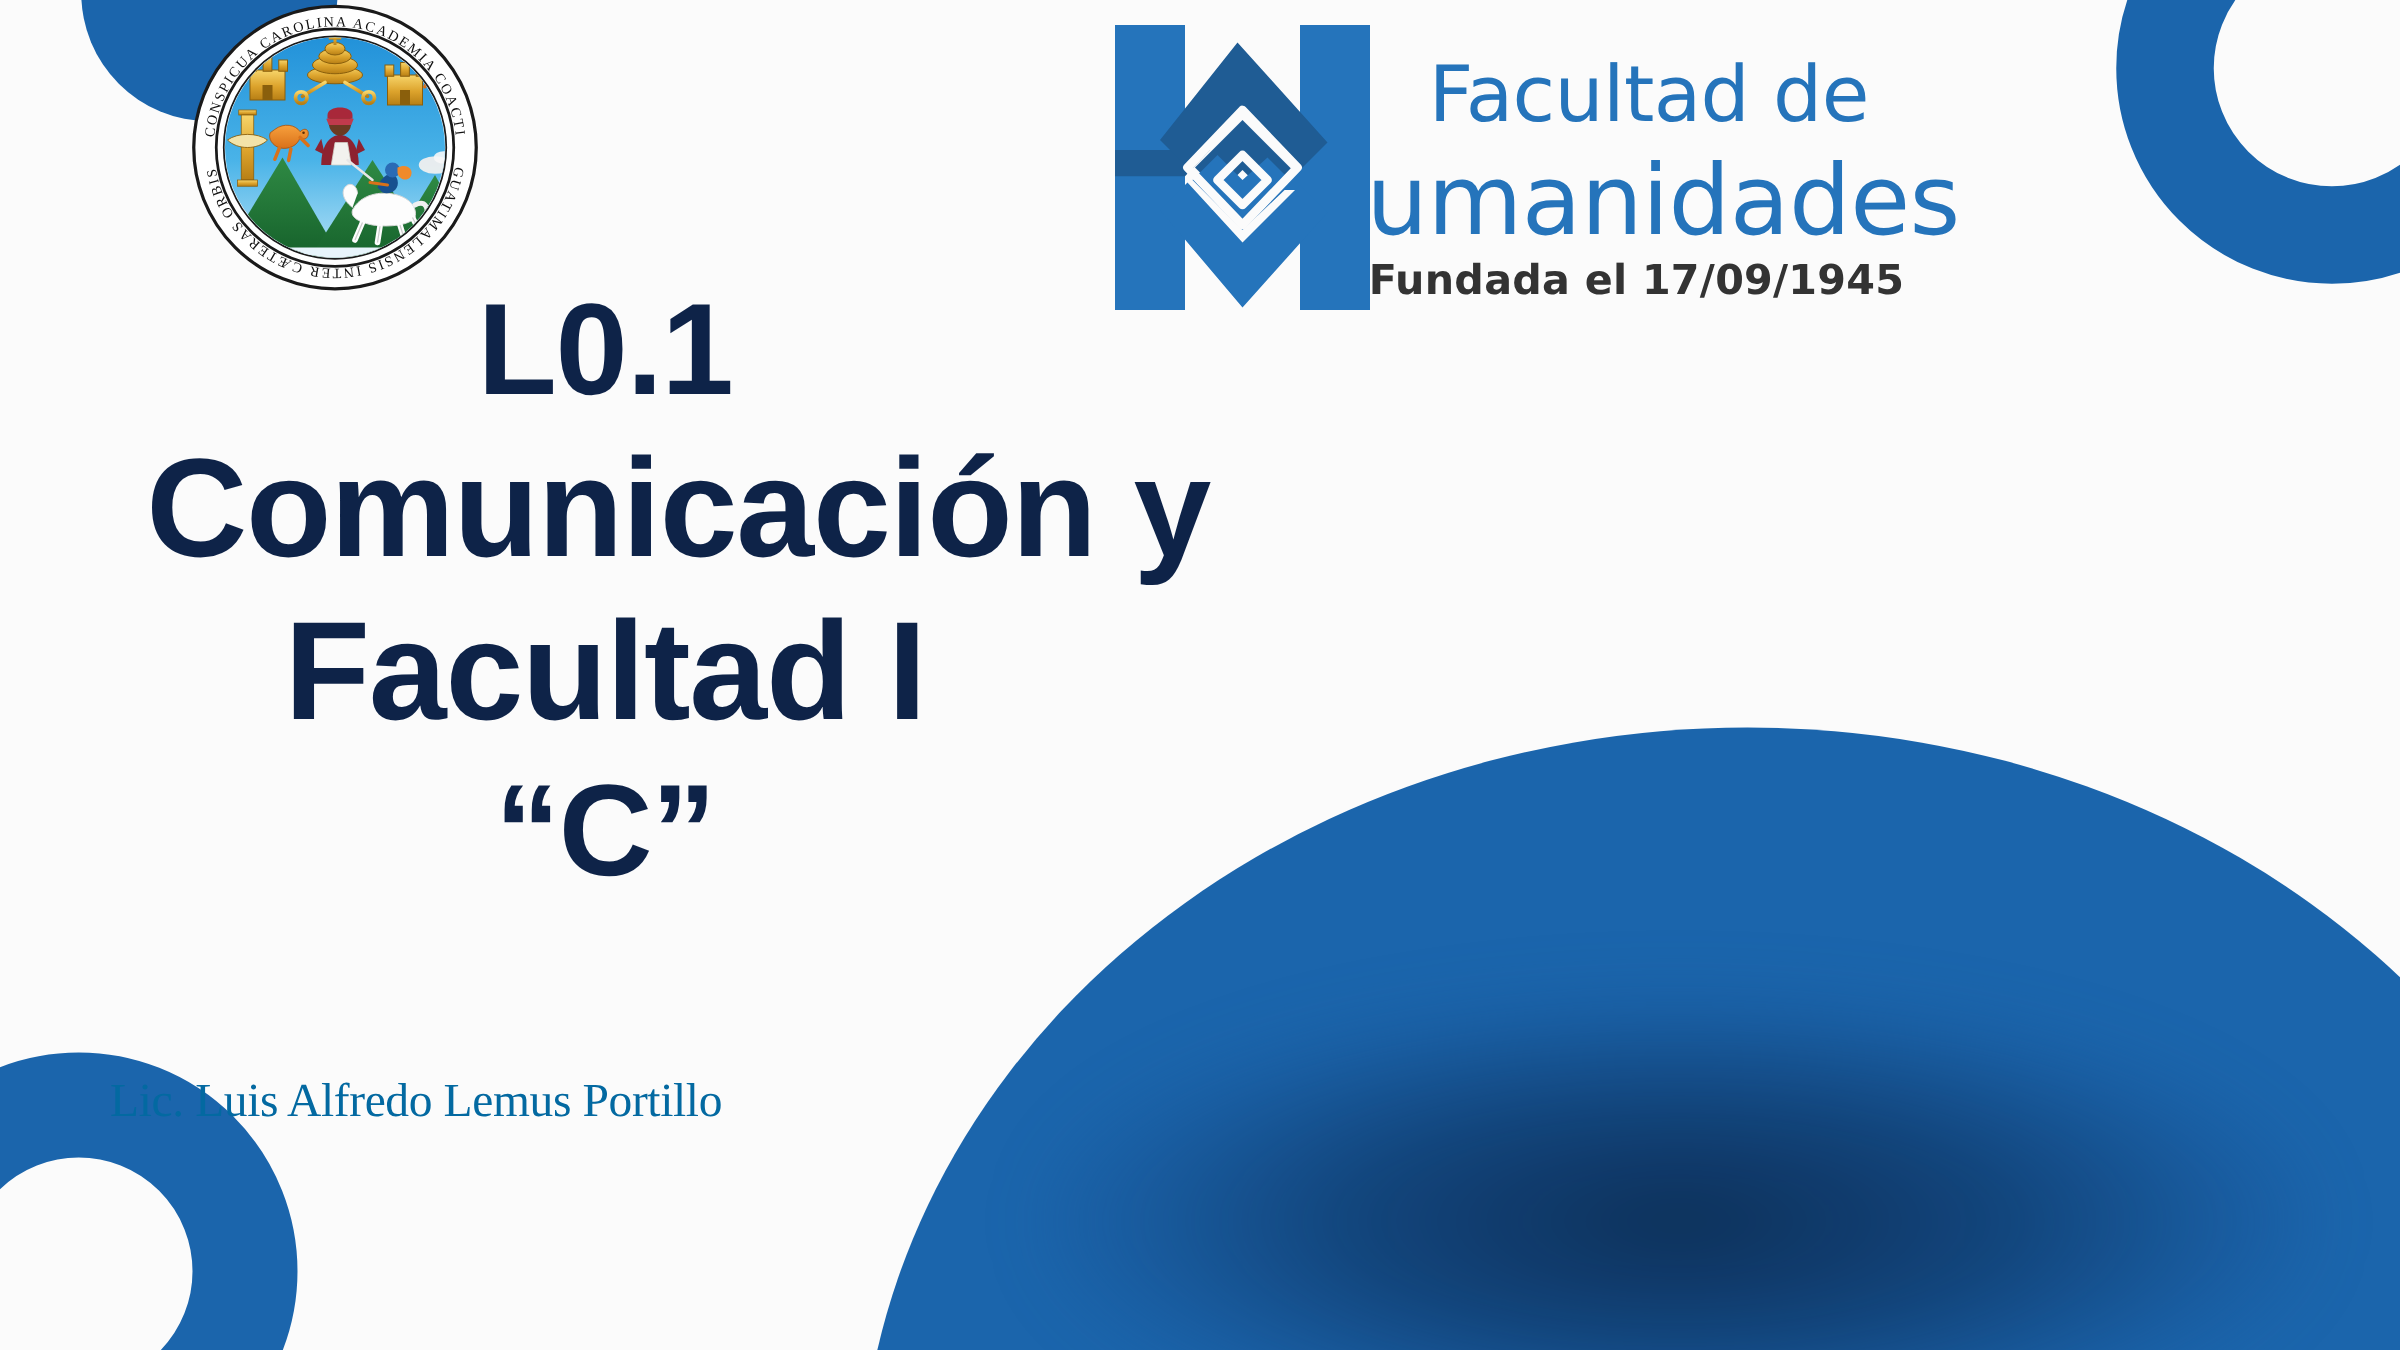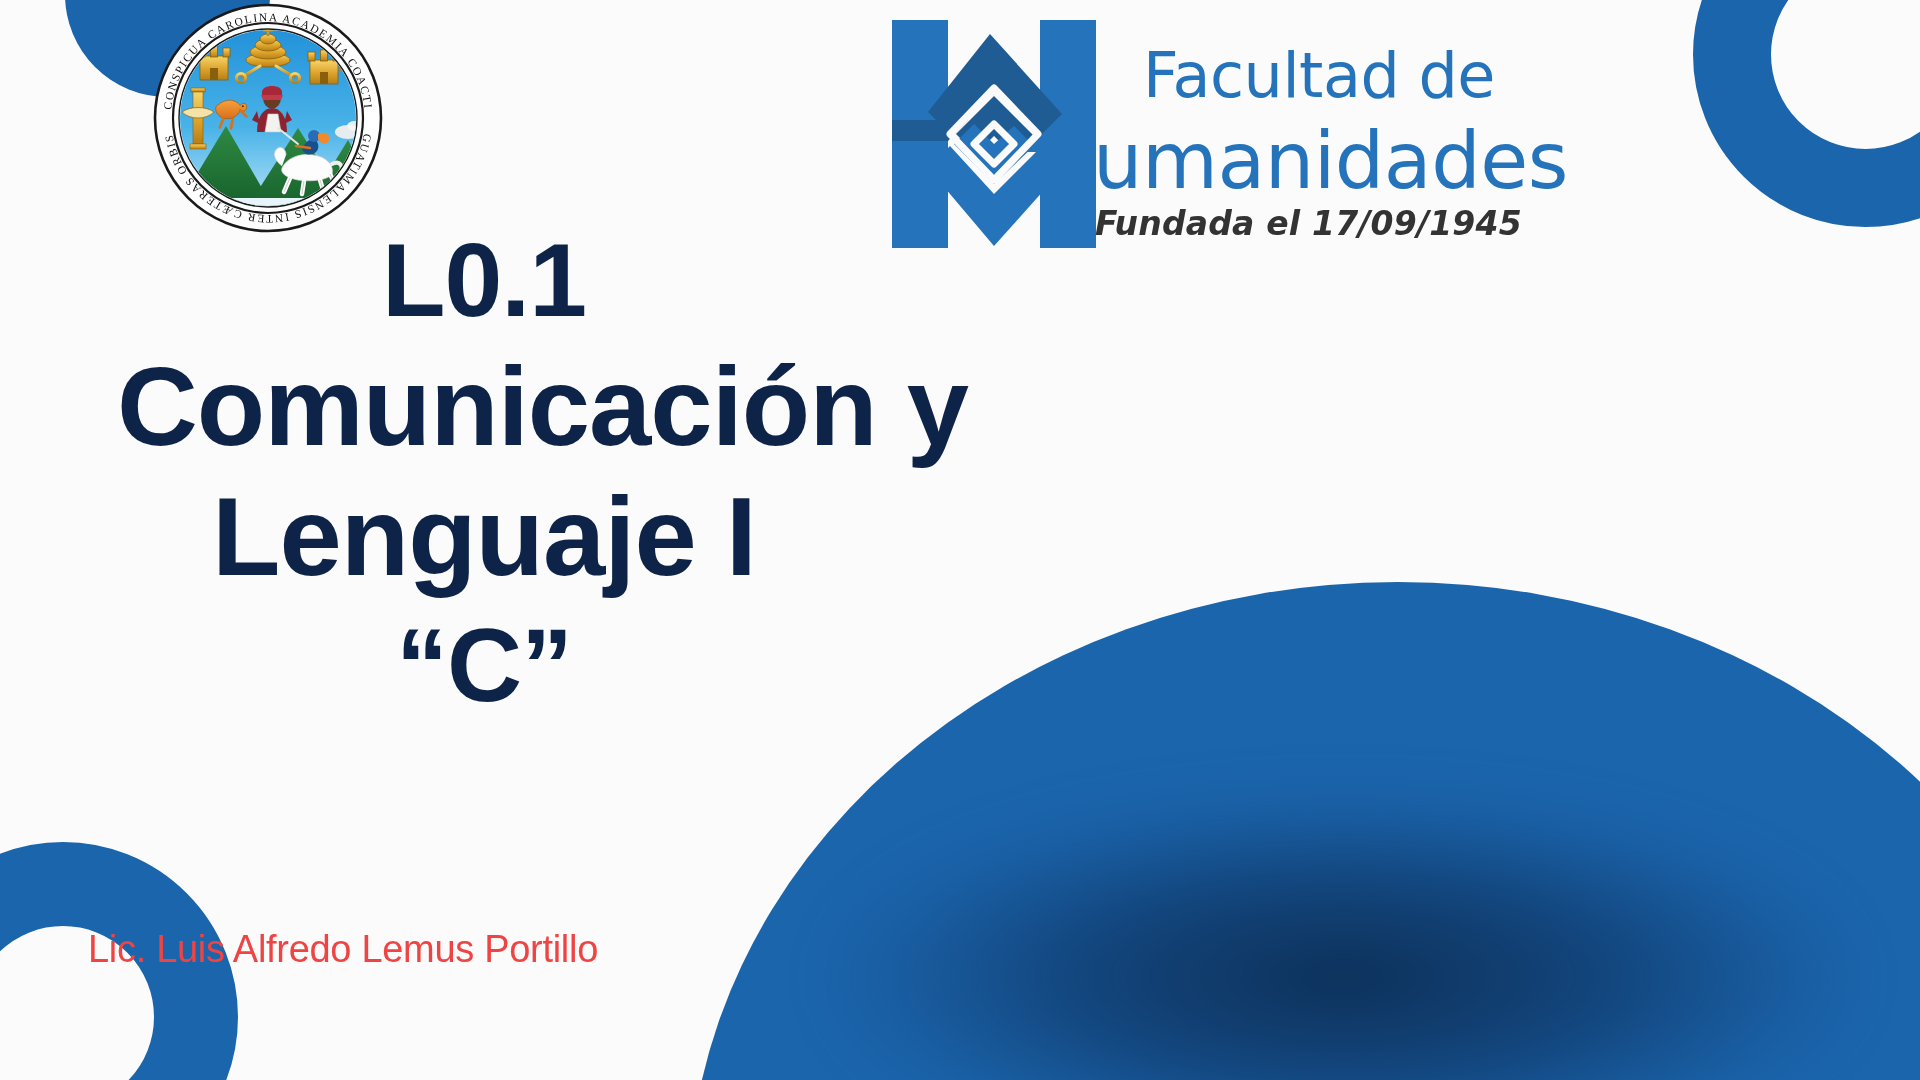--- a/index.html
+++ b/index.html
@@ -113,7 +113,6 @@
     letter-spacing: 0.2px;
     margin-top: 6px;
     white-space: nowrap;
-    font-style: italic;
   }
 
   

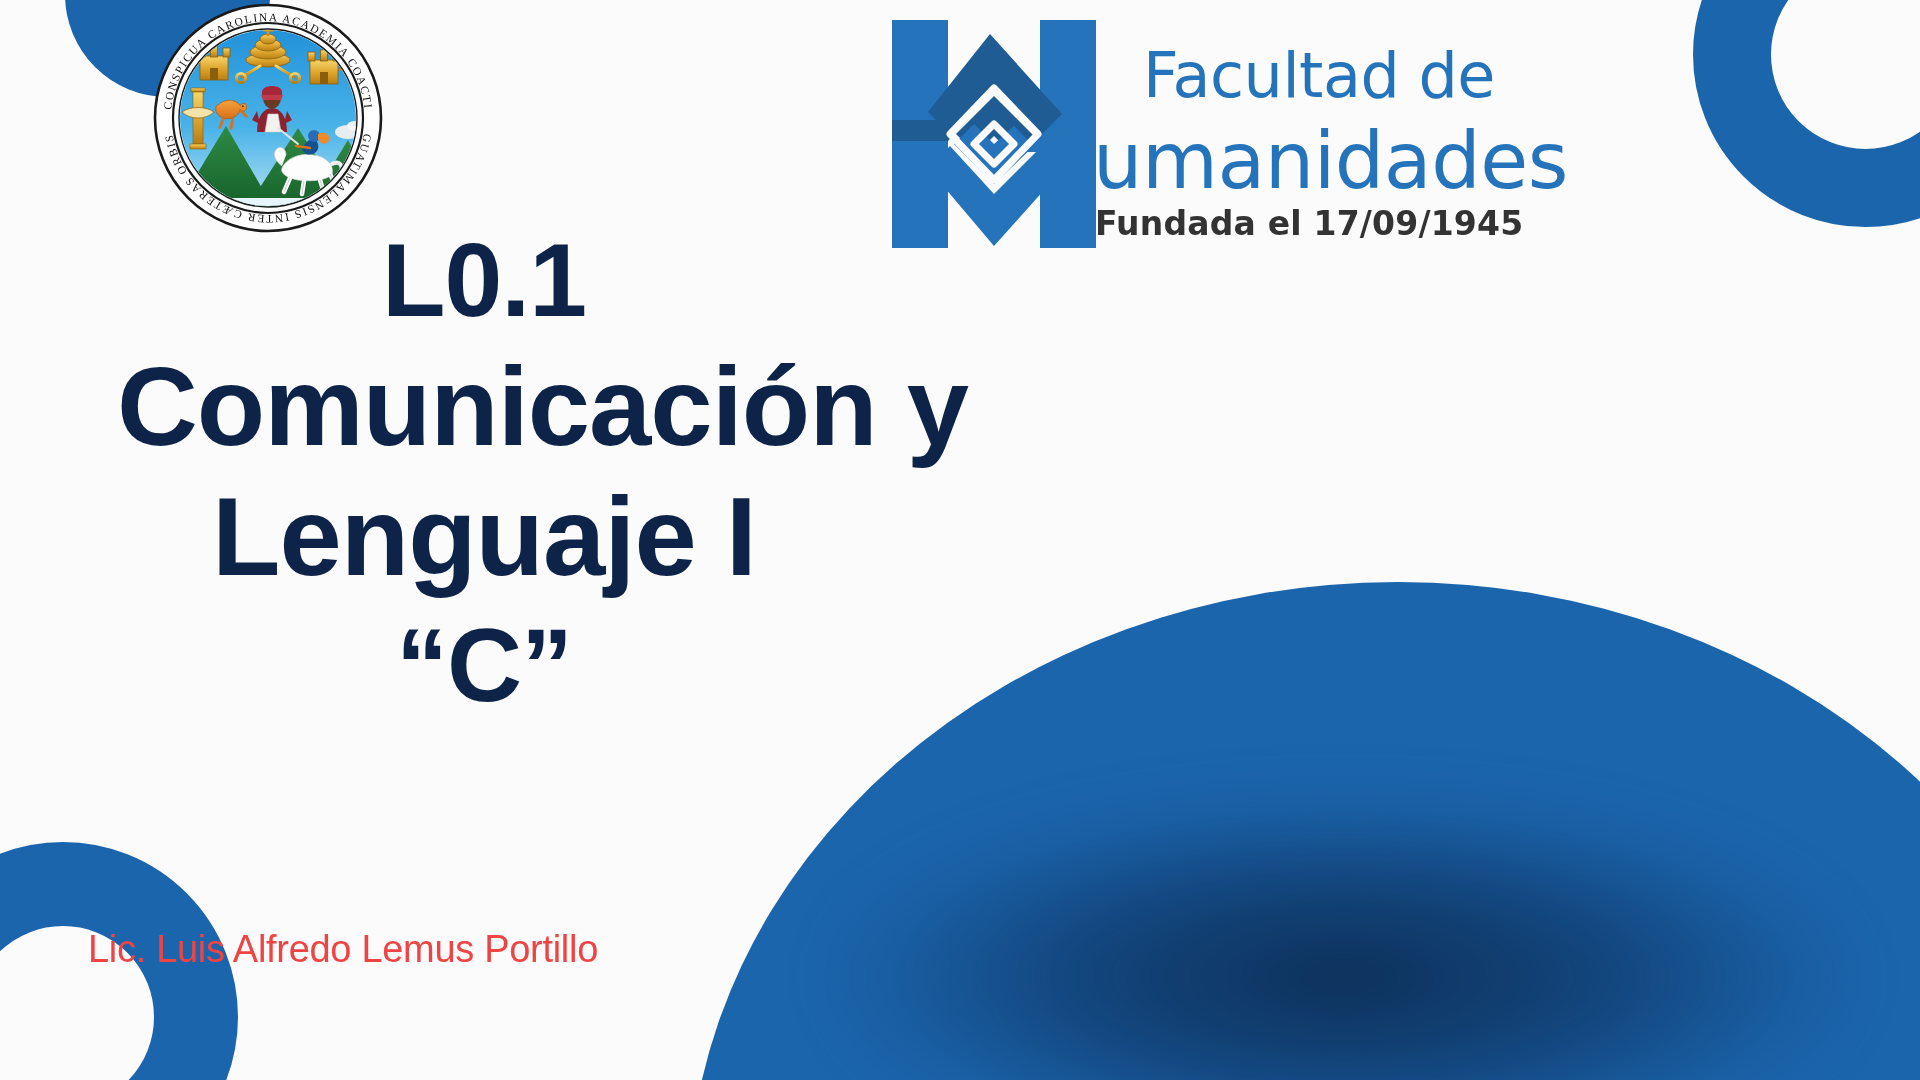--- a/index.html
+++ b/index.html
@@ -344,7 +344,7 @@
   <div id="title-block">
     <div class="title-line" id="title-code">L0.1</div>
     <div class="title-line" id="title-main-1">Comunicación y</div>
-    <div class="title-line" id="title-main-2">Lenguaje I</div>
+    <div class="title-line" id="title-main-2">Facultad I</div>
     <div class="title-line" id="title-section">“C”</div>
   </div>
 

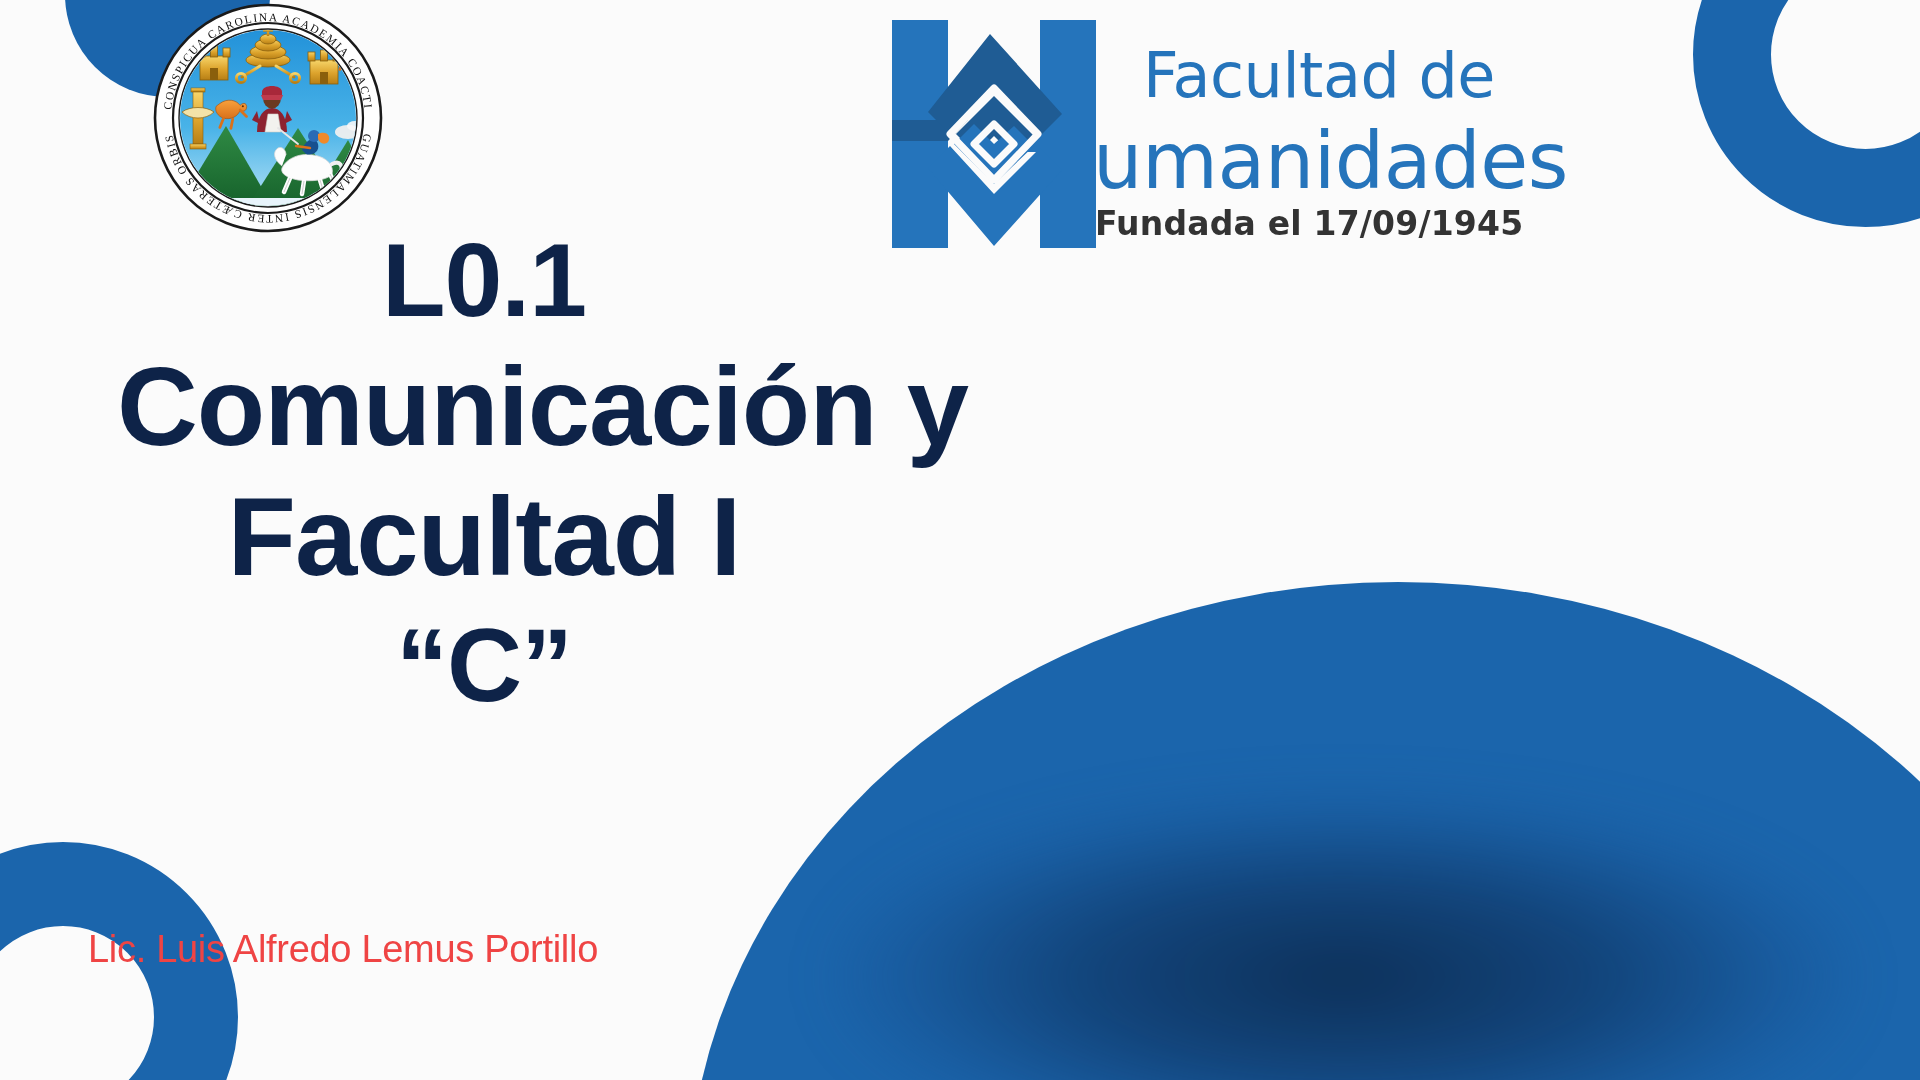--- a/index.html
+++ b/index.html
@@ -151,9 +151,9 @@
   }
   #author {
     position: absolute;
-    left: 88px; top: 928px;
-    color: #ef4444;
-    font-family: Liberation Sans, sans-serif;
+    left: 88px; top: 859px;
+    color: #0369a1;
+    font-family: Liberation Serif, serif;
     font-weight: 400;
     font-size: 38px;
     letter-spacing: -0.3px;

